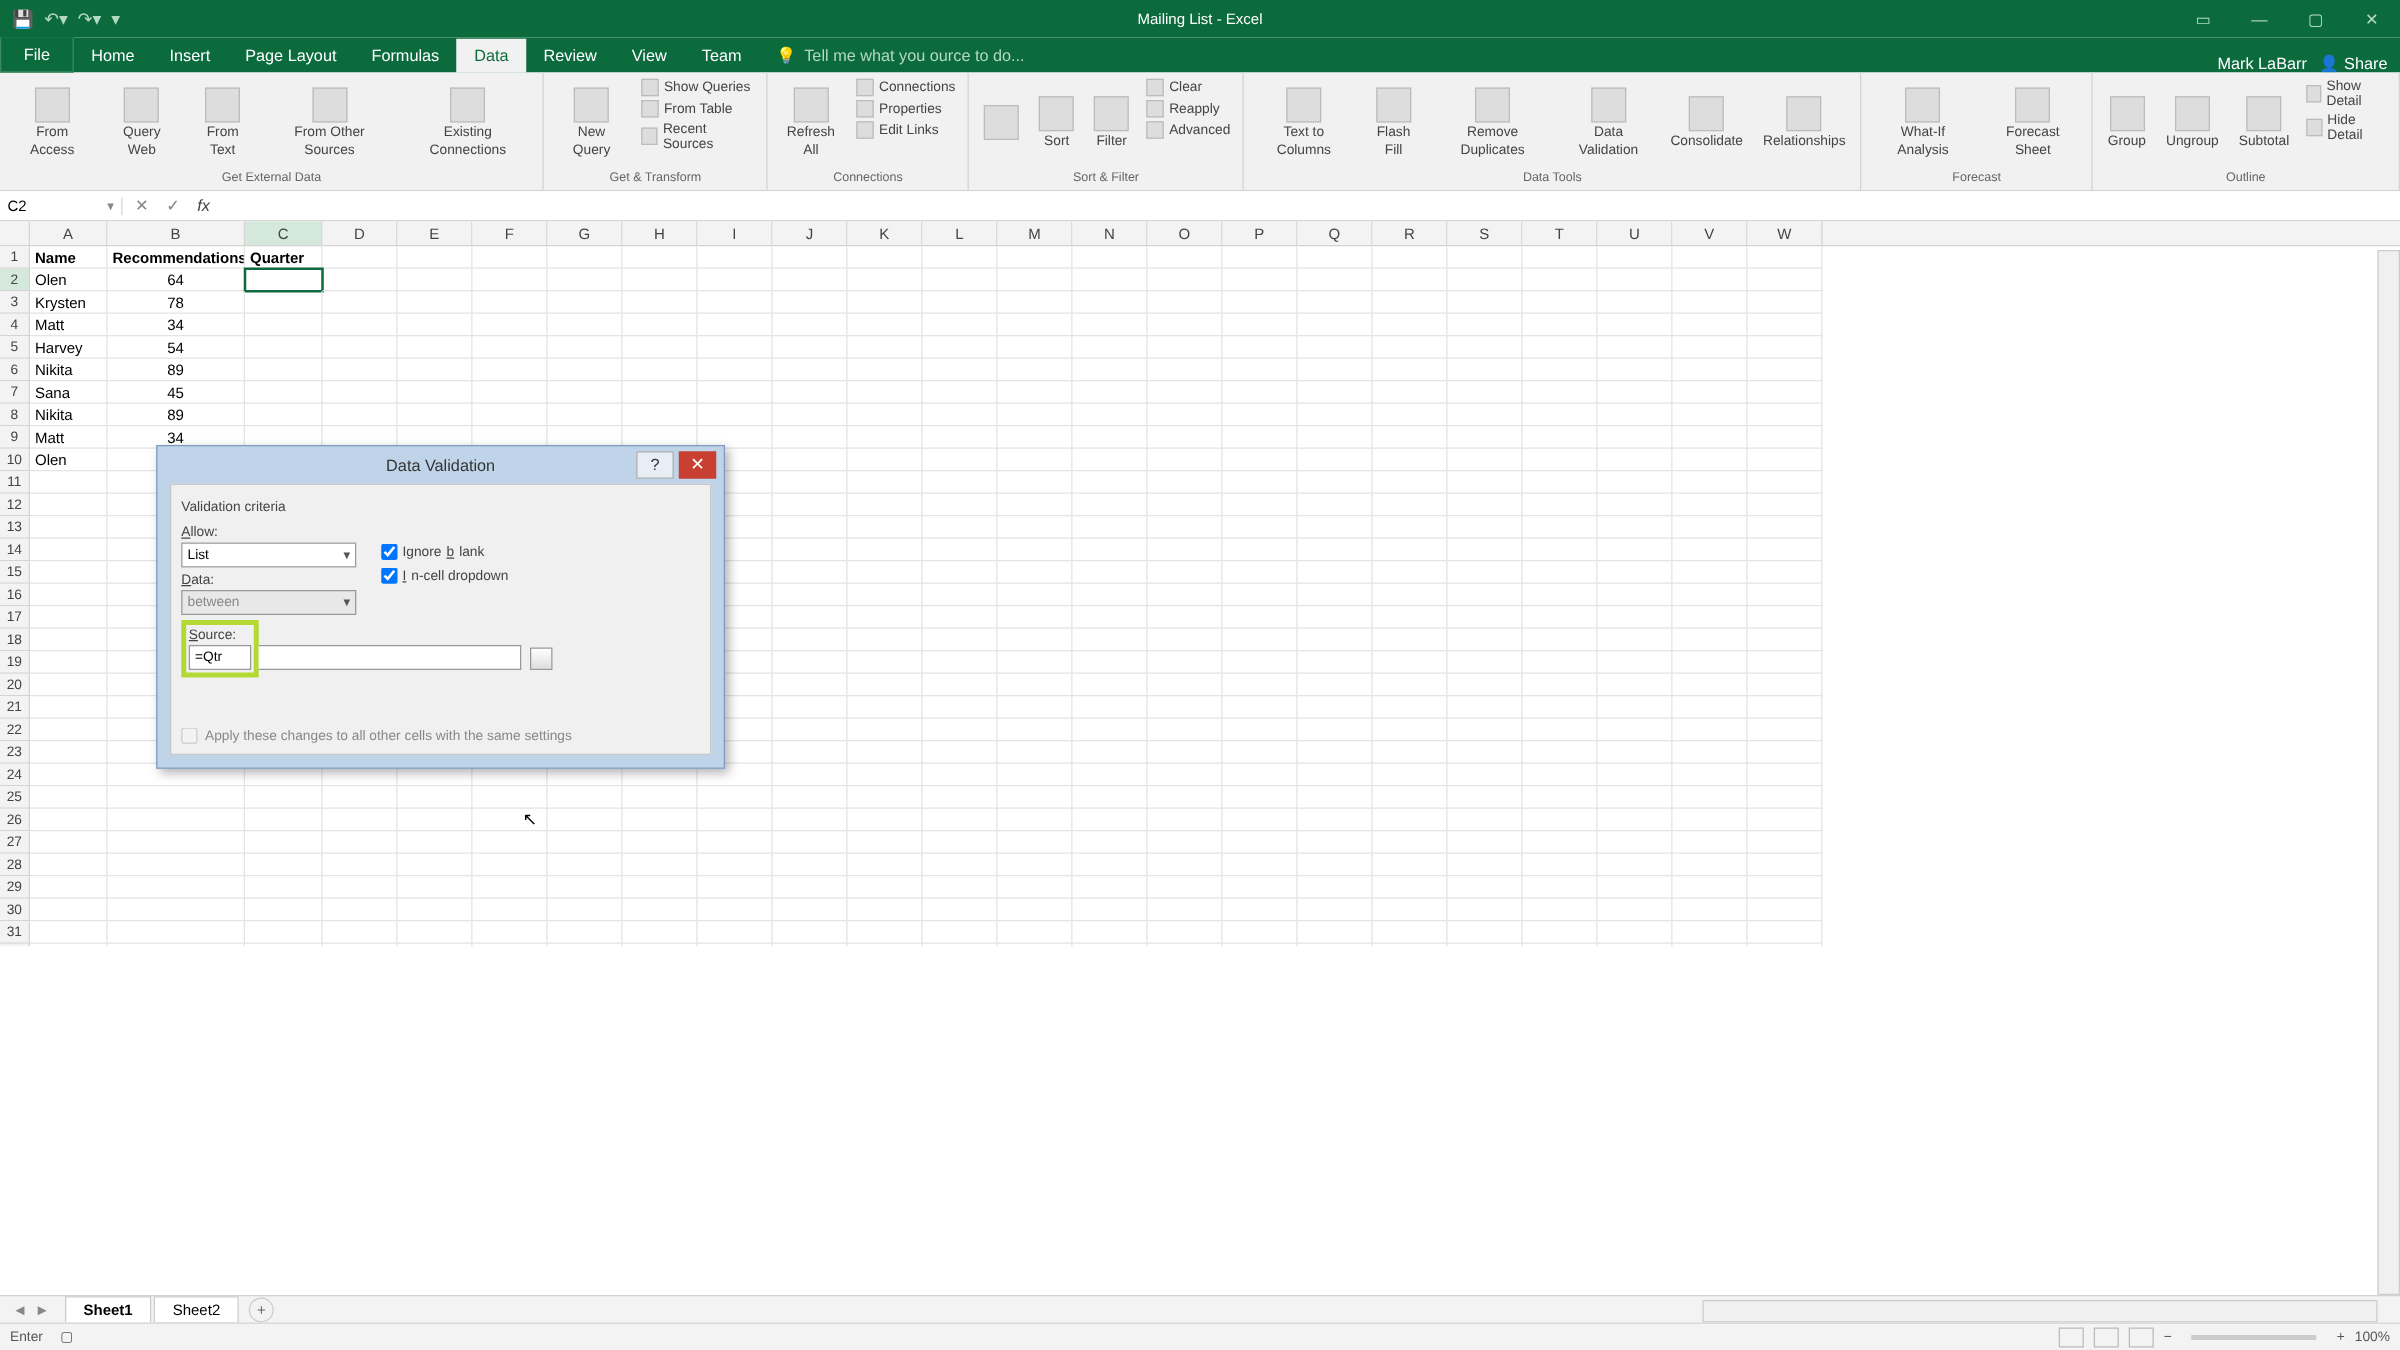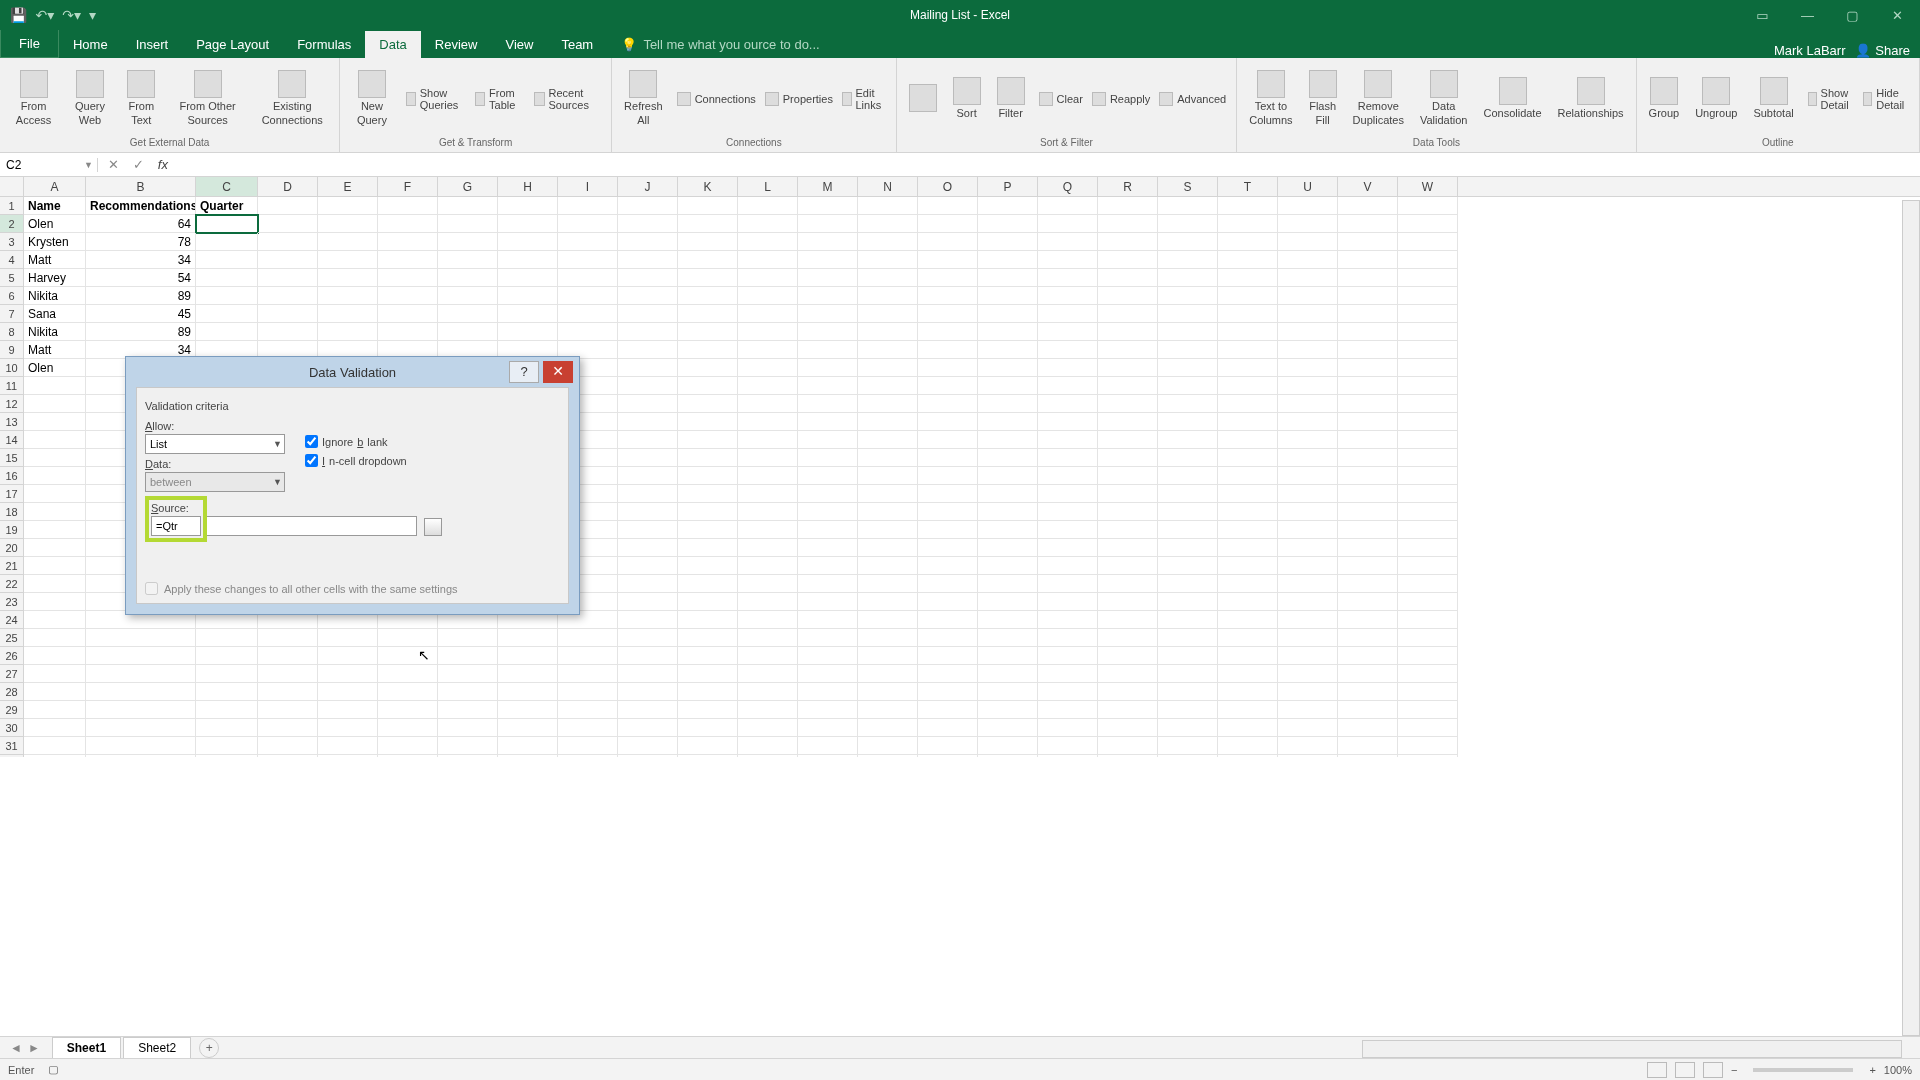--- a/index.html
+++ b/index.html
@@ -29,7 +29,7 @@
 .ribbon-group .label { text-align: center; font-size: 10px; color: #666; padding: 2px 0; }
 .big-btn { display: flex; flex-direction: column; align-items: center; justify-content: center; padding: 2px 6px; font-size: 11px; color: #444; text-align: center; line-height: 1.2; }
 .big-btn .icon { width: 28px; height: 28px; background: #ddd; margin-bottom: 2px; border: 1px solid #bbb; }
-.small-btns { display: flex; flex-direction: row; gap: 1px; }
+.small-btns { display: flex; flex-direction: column; gap: 1px; }
 .small-btn { display: flex; align-items: center; gap: 4px; font-size: 11px; color: #444; padding: 1px 4px; }
 .small-btn .icon { width: 14px; height: 14px; background: #ddd; border: 1px solid #bbb; }
 

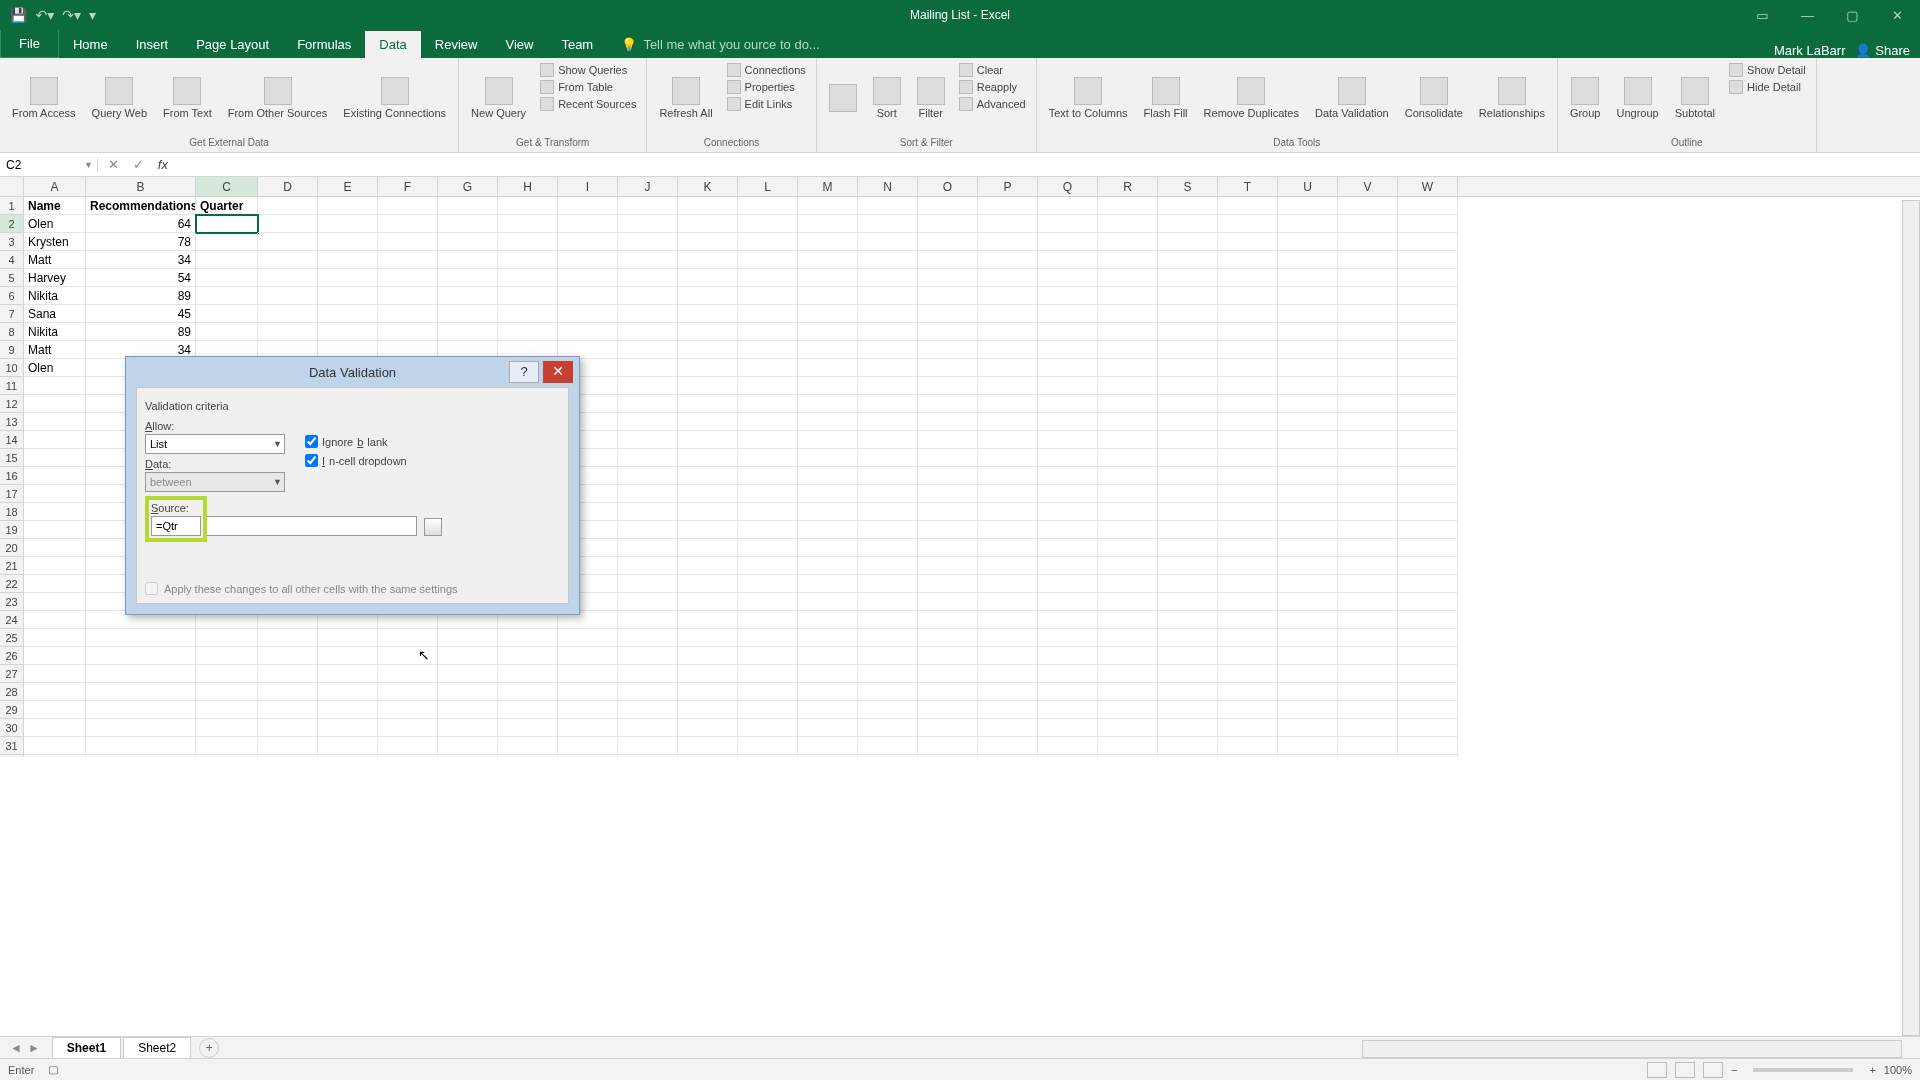--- a/index.html
+++ b/index.html
@@ -274,6 +274,19 @@
     <div class="buttons">
       <div class="big-btn">
           <div class="icon"></div>
+          <span>What-If Analysis</span>
+        </div>
+      <div class="big-btn">
+          <div class="icon"></div>
+          <span>Forecast Sheet</span>
+        </div>
+    </div>
+    <div class="label">Forecast</div>
+  </div>
+  <div class="ribbon-group">
+    <div class="buttons">
+      <div class="big-btn">
+          <div class="icon"></div>
           <span>Group</span>
         </div>
       <div class="big-btn">

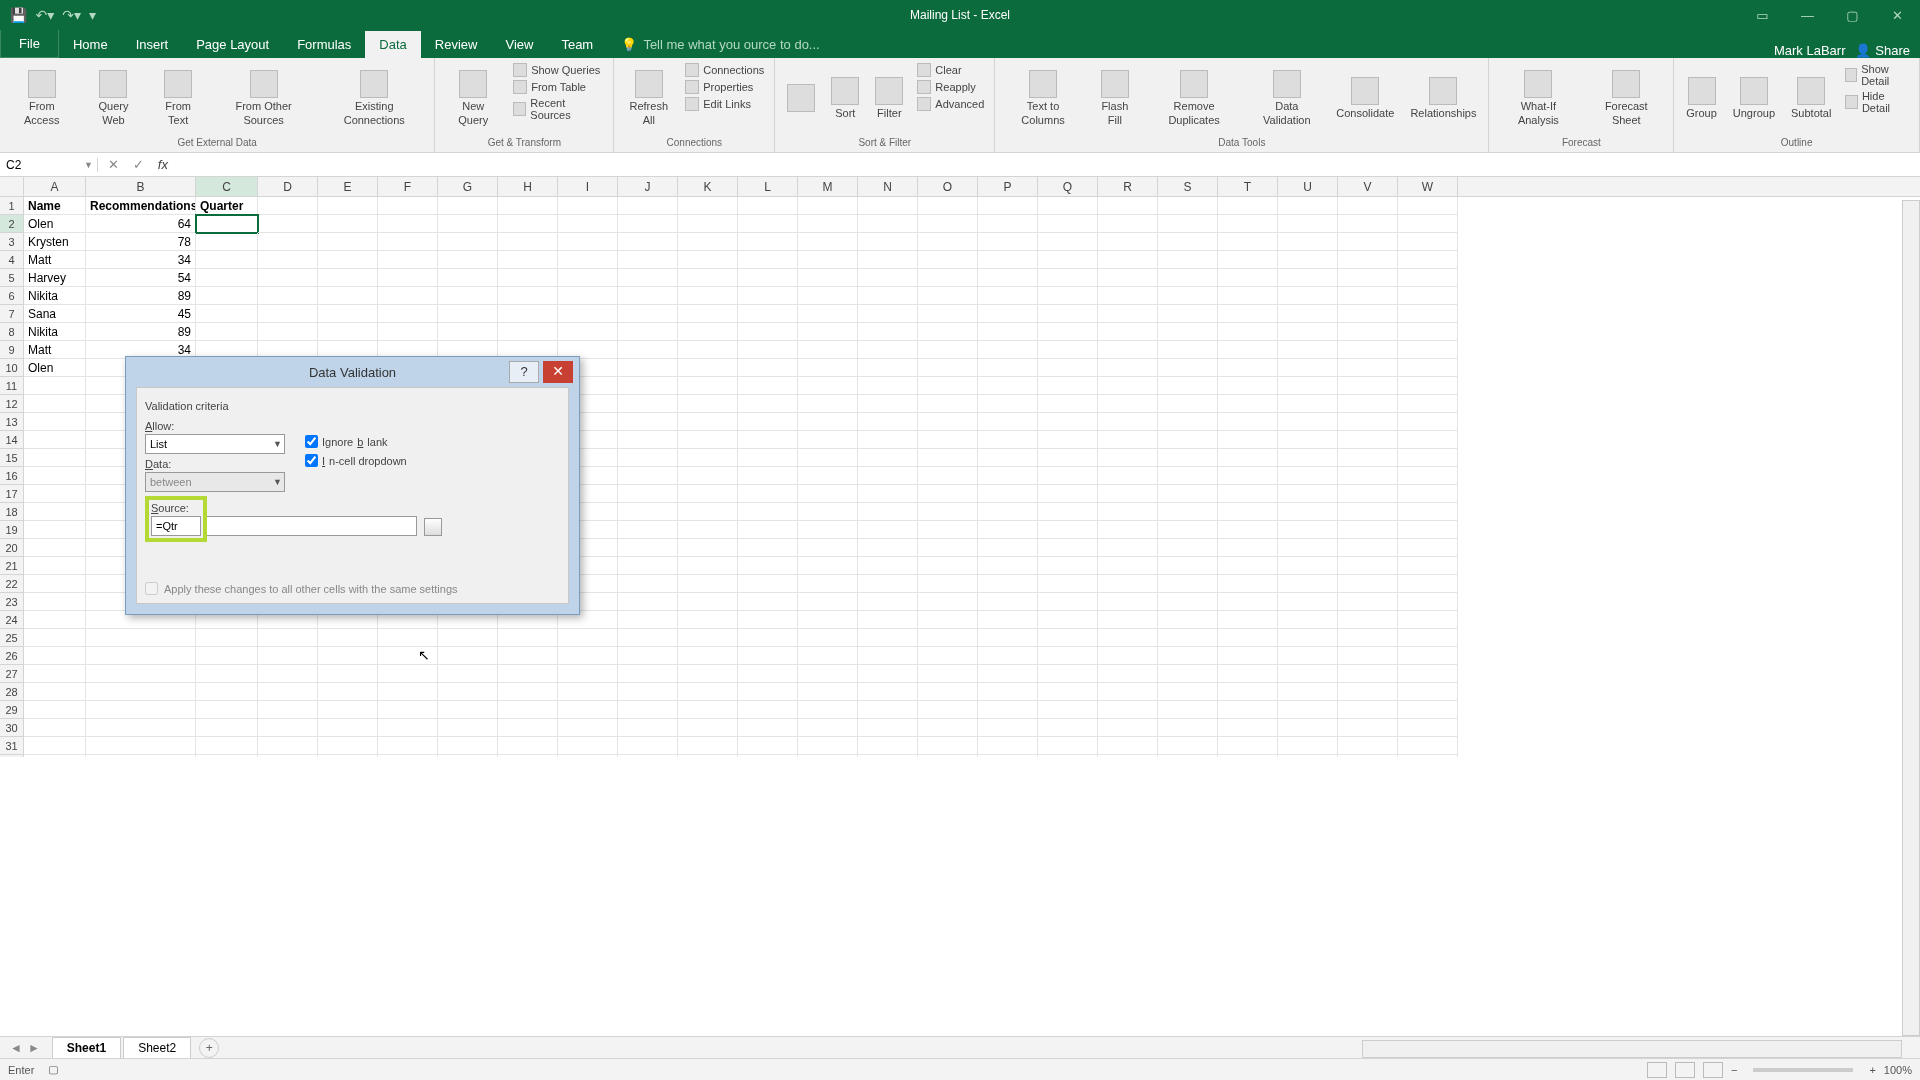--- a/index.html
+++ b/index.html
@@ -50,7 +50,7 @@
 .row-h { width: 24px; border-right: 1px solid #d4d4d4; border-bottom: 1px solid #d4d4d4; background: #f3f3f3; text-align: center; font-size: 11px; color: #444; line-height: 18px; }
 .cell { border-right: 1px solid #e4e4e4; border-bottom: 1px solid #e4e4e4; font-size: 12px; padding: 0 4px; line-height: 18px; overflow: hidden; white-space: nowrap; }
 .cell.bold { font-weight: 600; }
-.cell.center { text-align: right; }
+.cell.center { text-align: center; }
 .cell.selected { outline: 2px solid #0c6b3d; outline-offset: -1px; }
 .col-h.active { background: #d4e8dc; }
 .row-h.active { background: #d4e8dc; }

